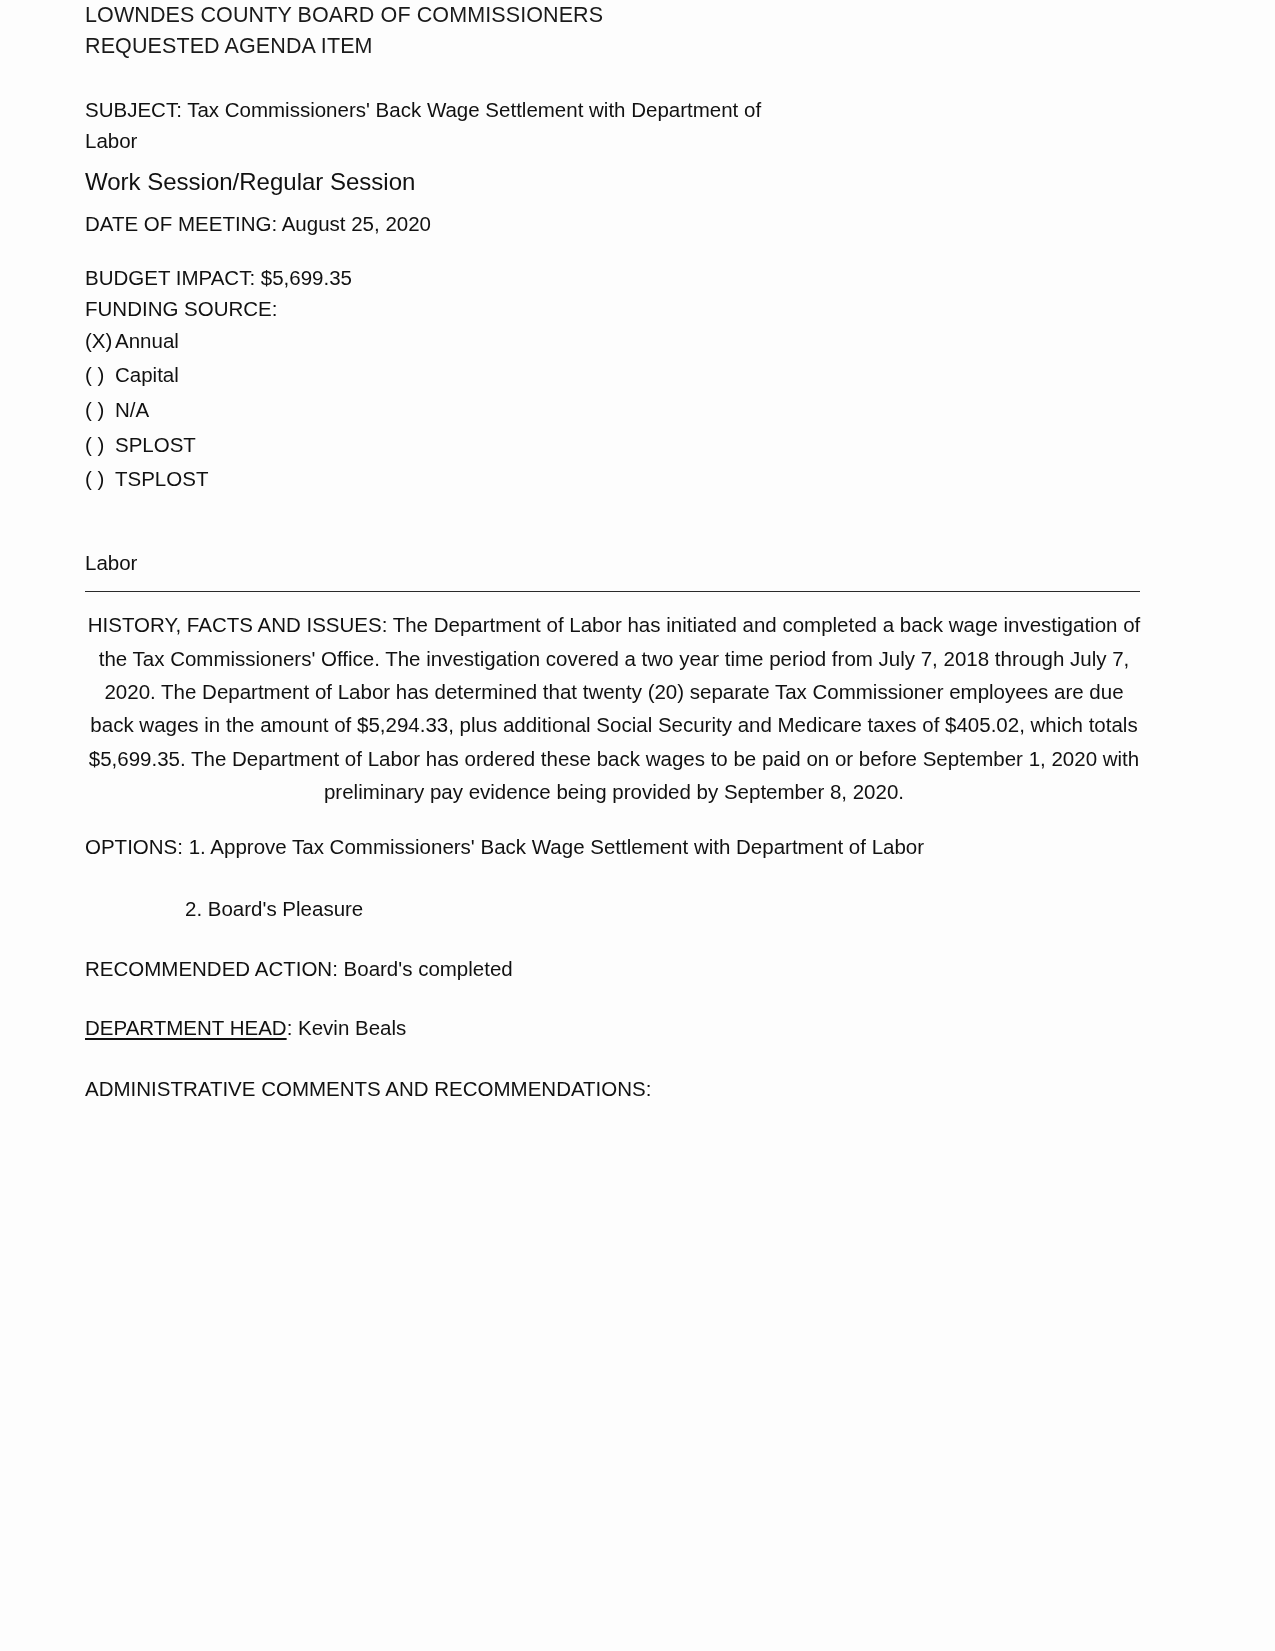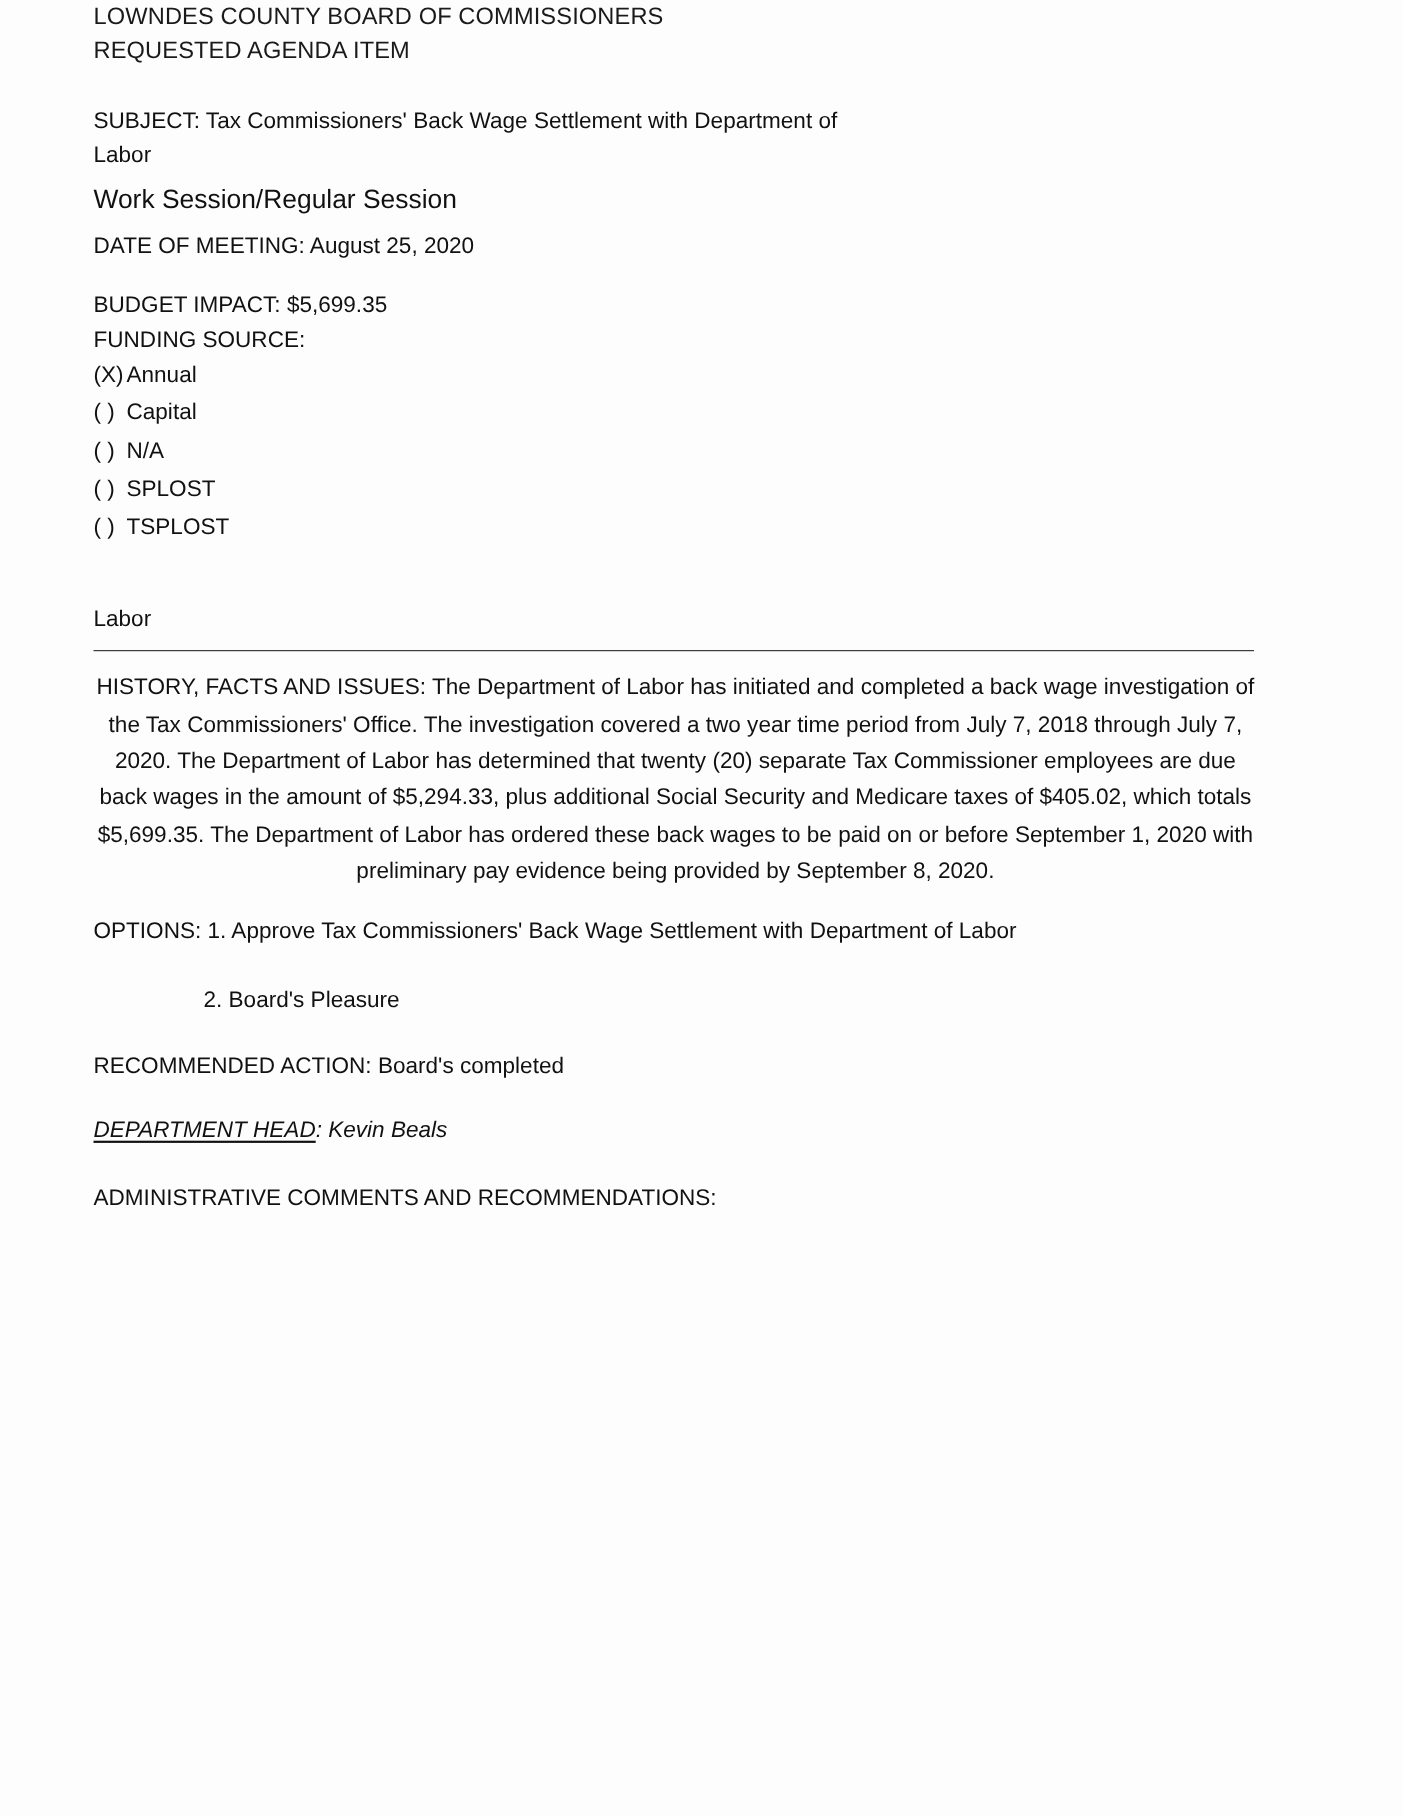--- a/index.html
+++ b/index.html
@@ -81,7 +81,7 @@
     line-height: 1.5;
   }
   .dept-left { width: 596px; }
-  .dept-right { flex: 1; font-style: italic; }
+  .dept-right { flex: 1; }
   .u { text-decoration: underline; text-underline-offset: 3px; }
   .admin-line { font-size: 20.5px; line-height: 1.5; }
 </style>

